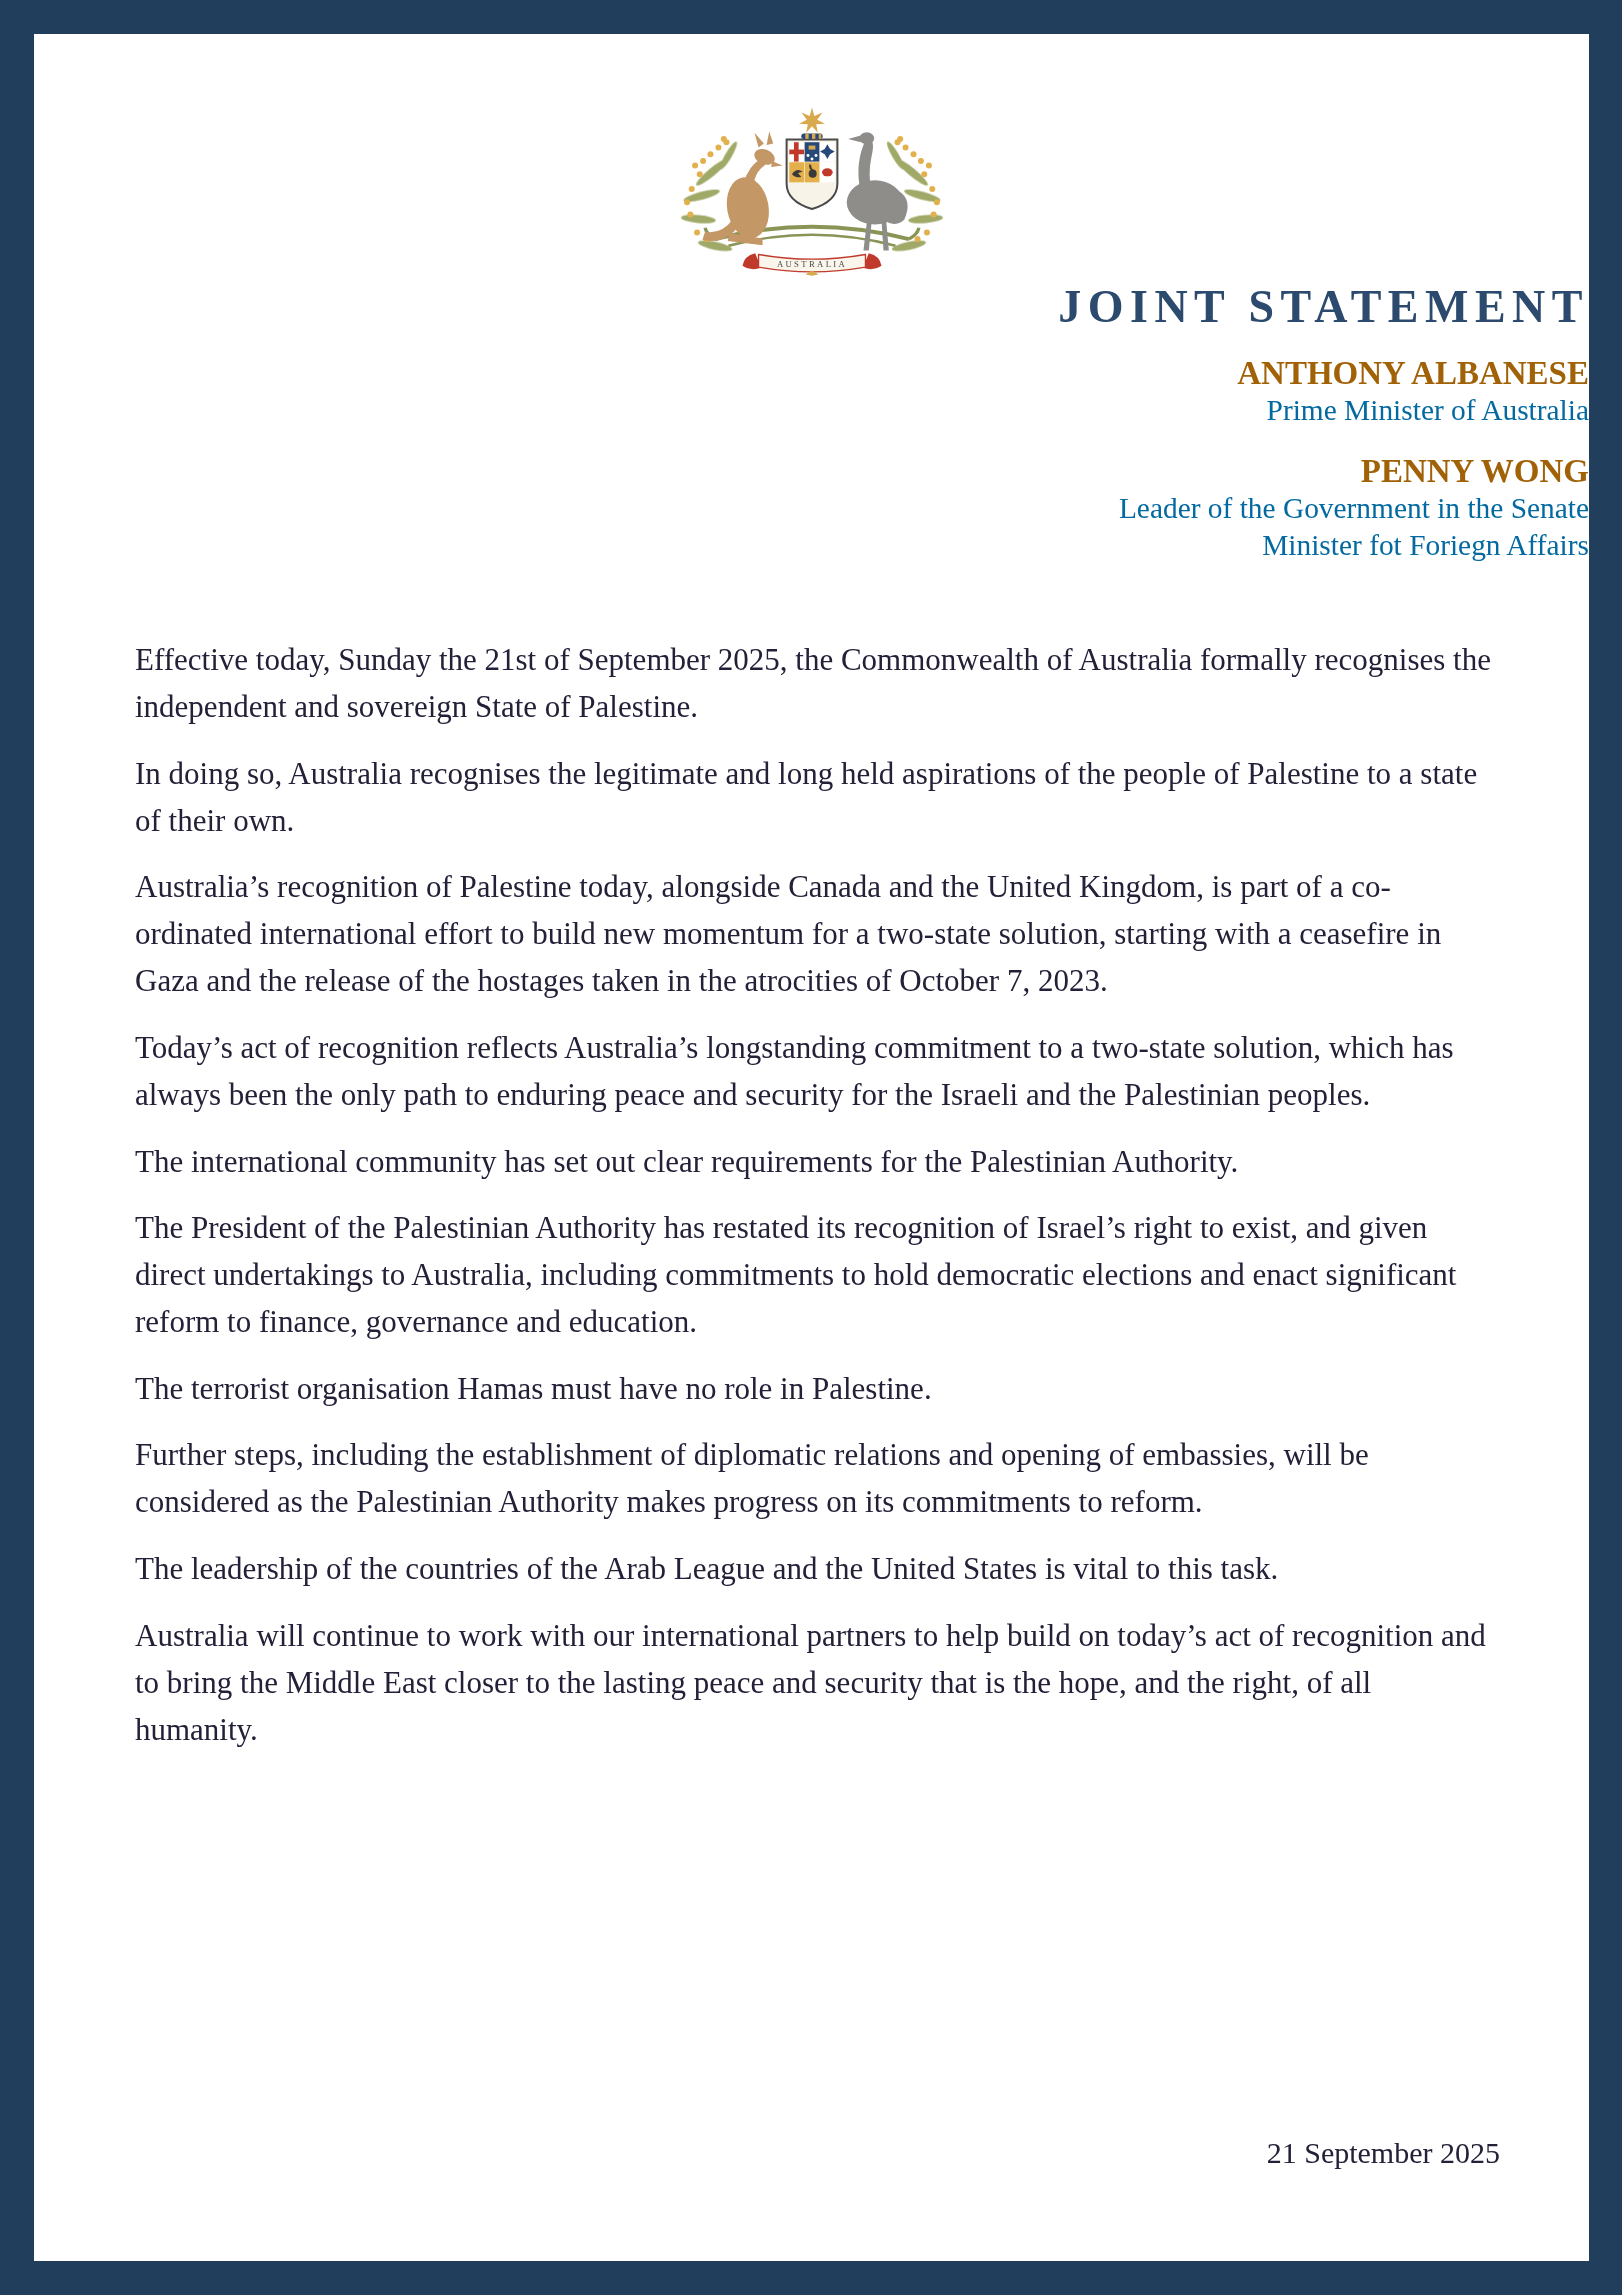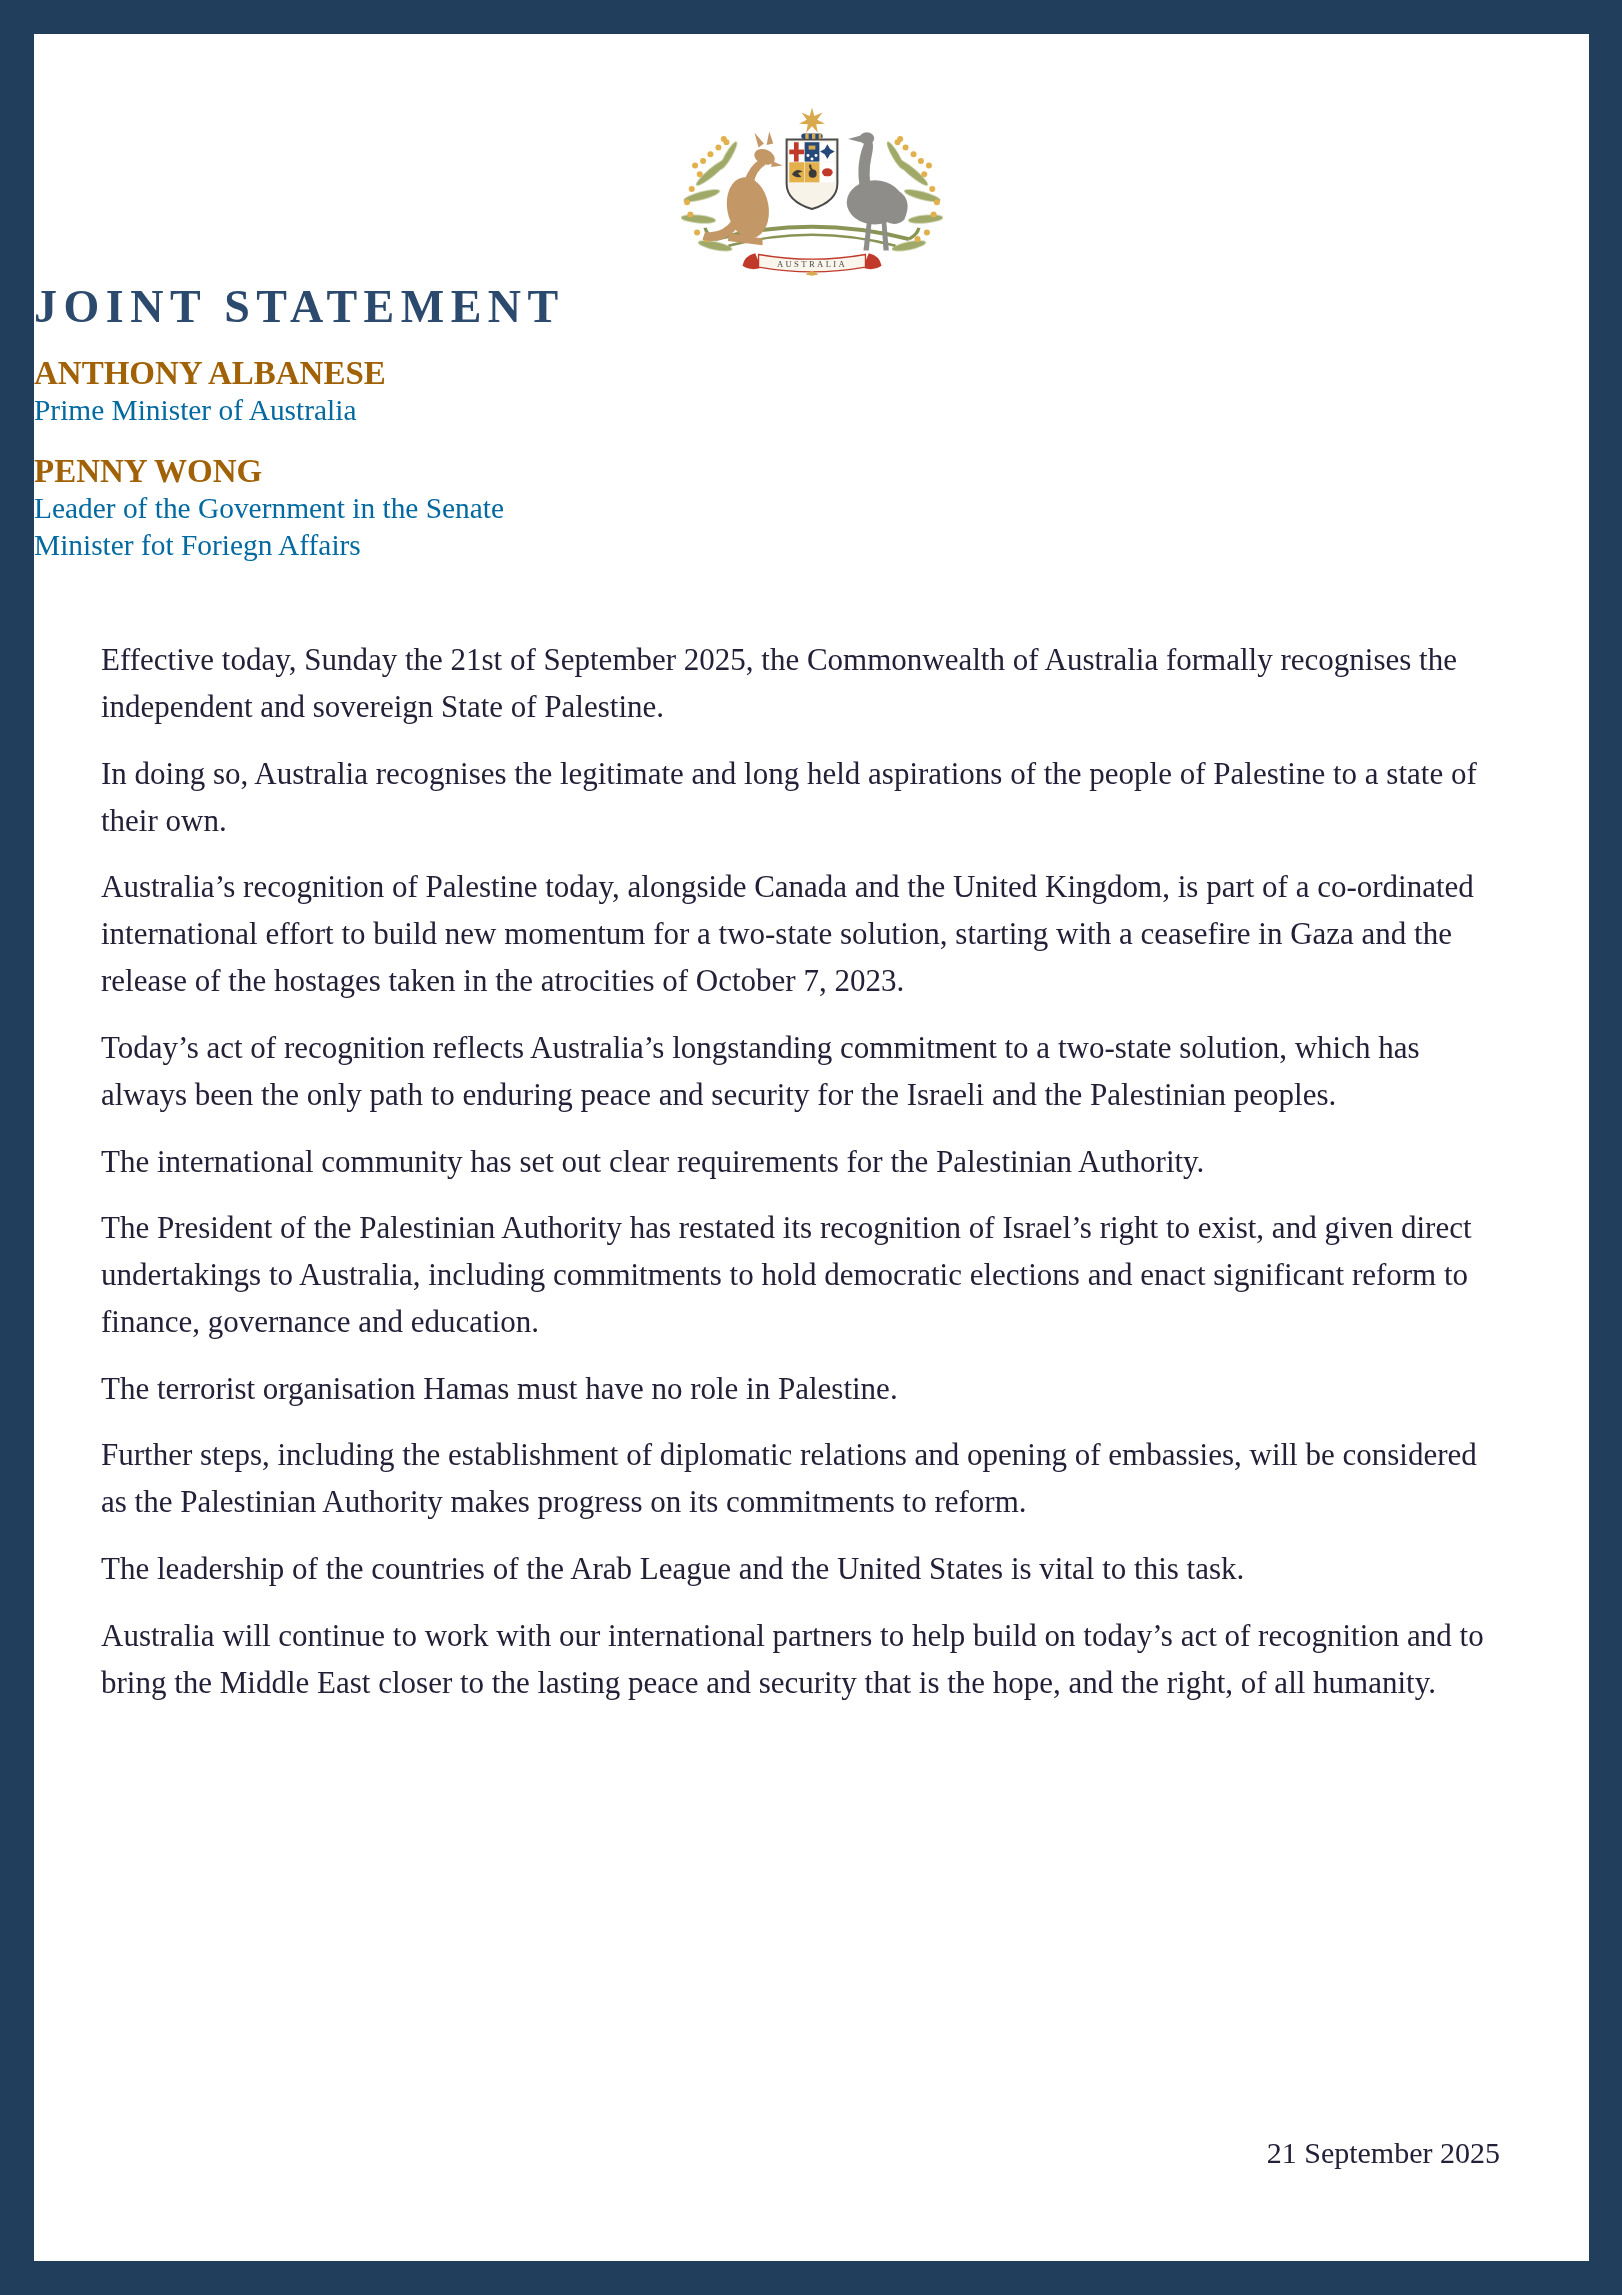--- a/index.html
+++ b/index.html
@@ -23,7 +23,7 @@
     background: #FFFFFF;
   }
   header.doc-header {
-    text-align: left;
+    text-align: right;
   }
   .arms {
     display: block;

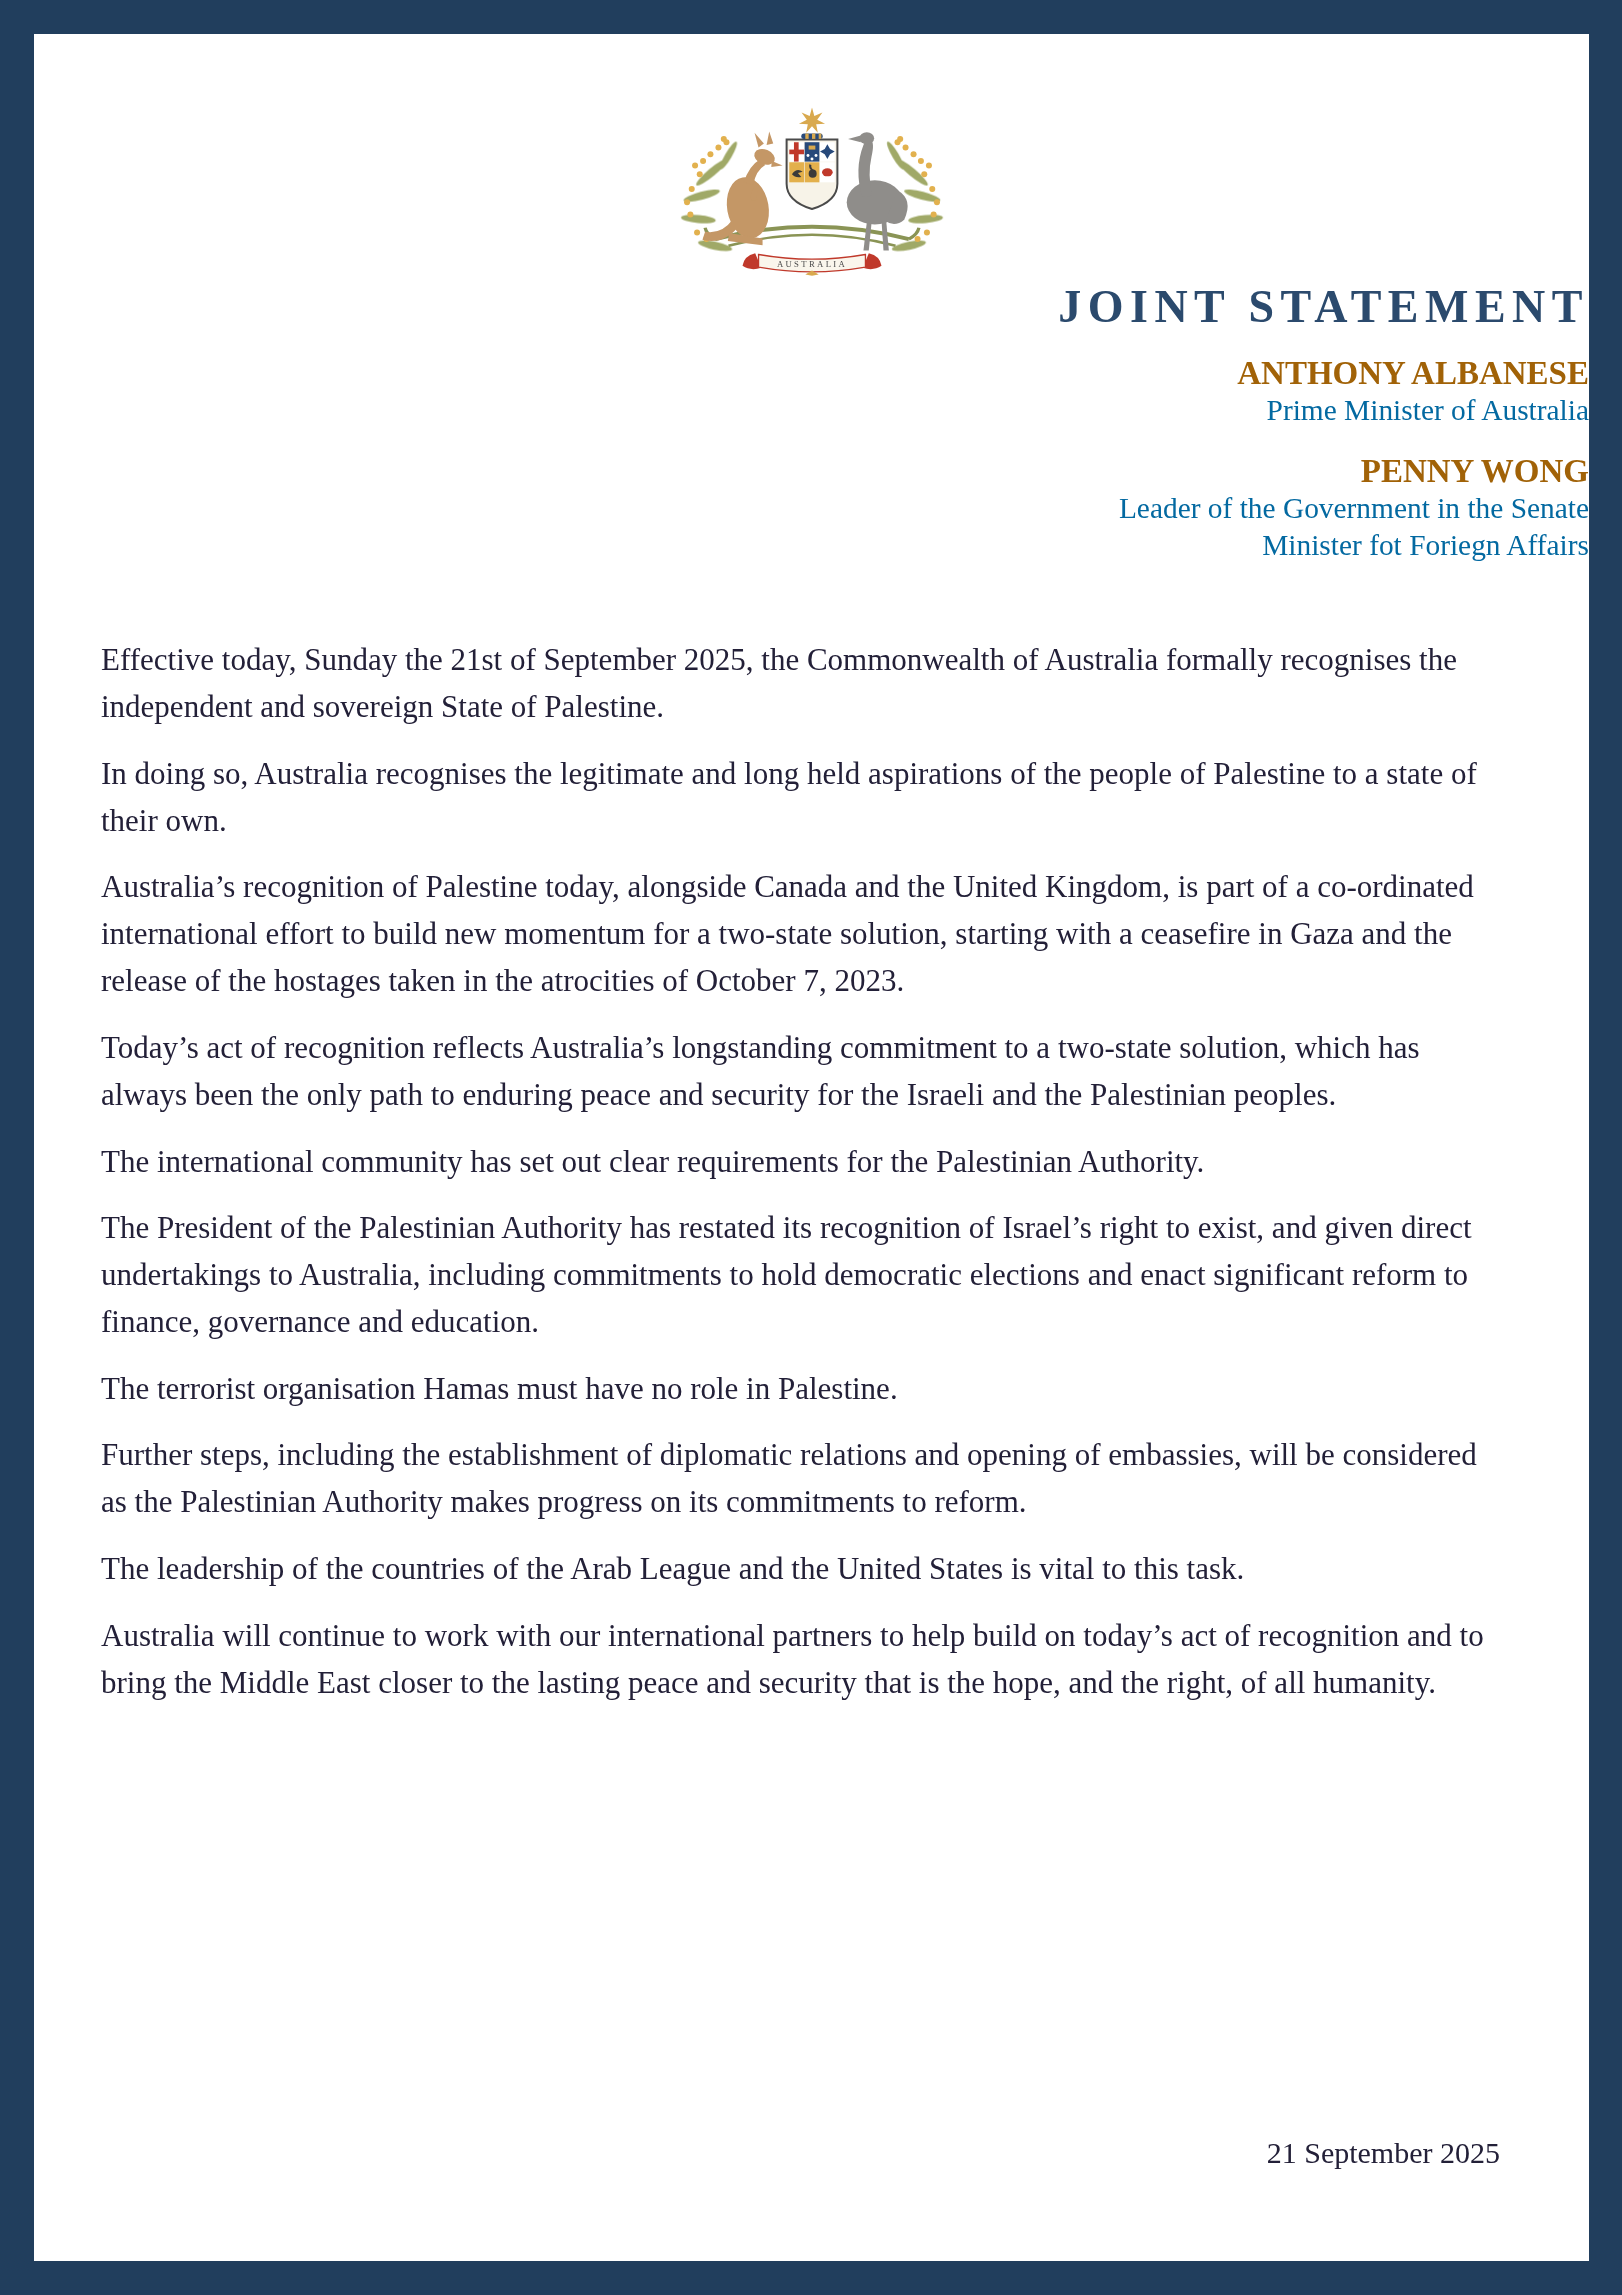--- a/index.html
+++ b/index.html
@@ -55,7 +55,7 @@
   }
   main.body-text {
     margin: 73px 0 0 0;
-    padding: 0 97px 0 67px;
+    padding: 0 97px 0 101px;
     text-align: left;
   }
   main.body-text p {

